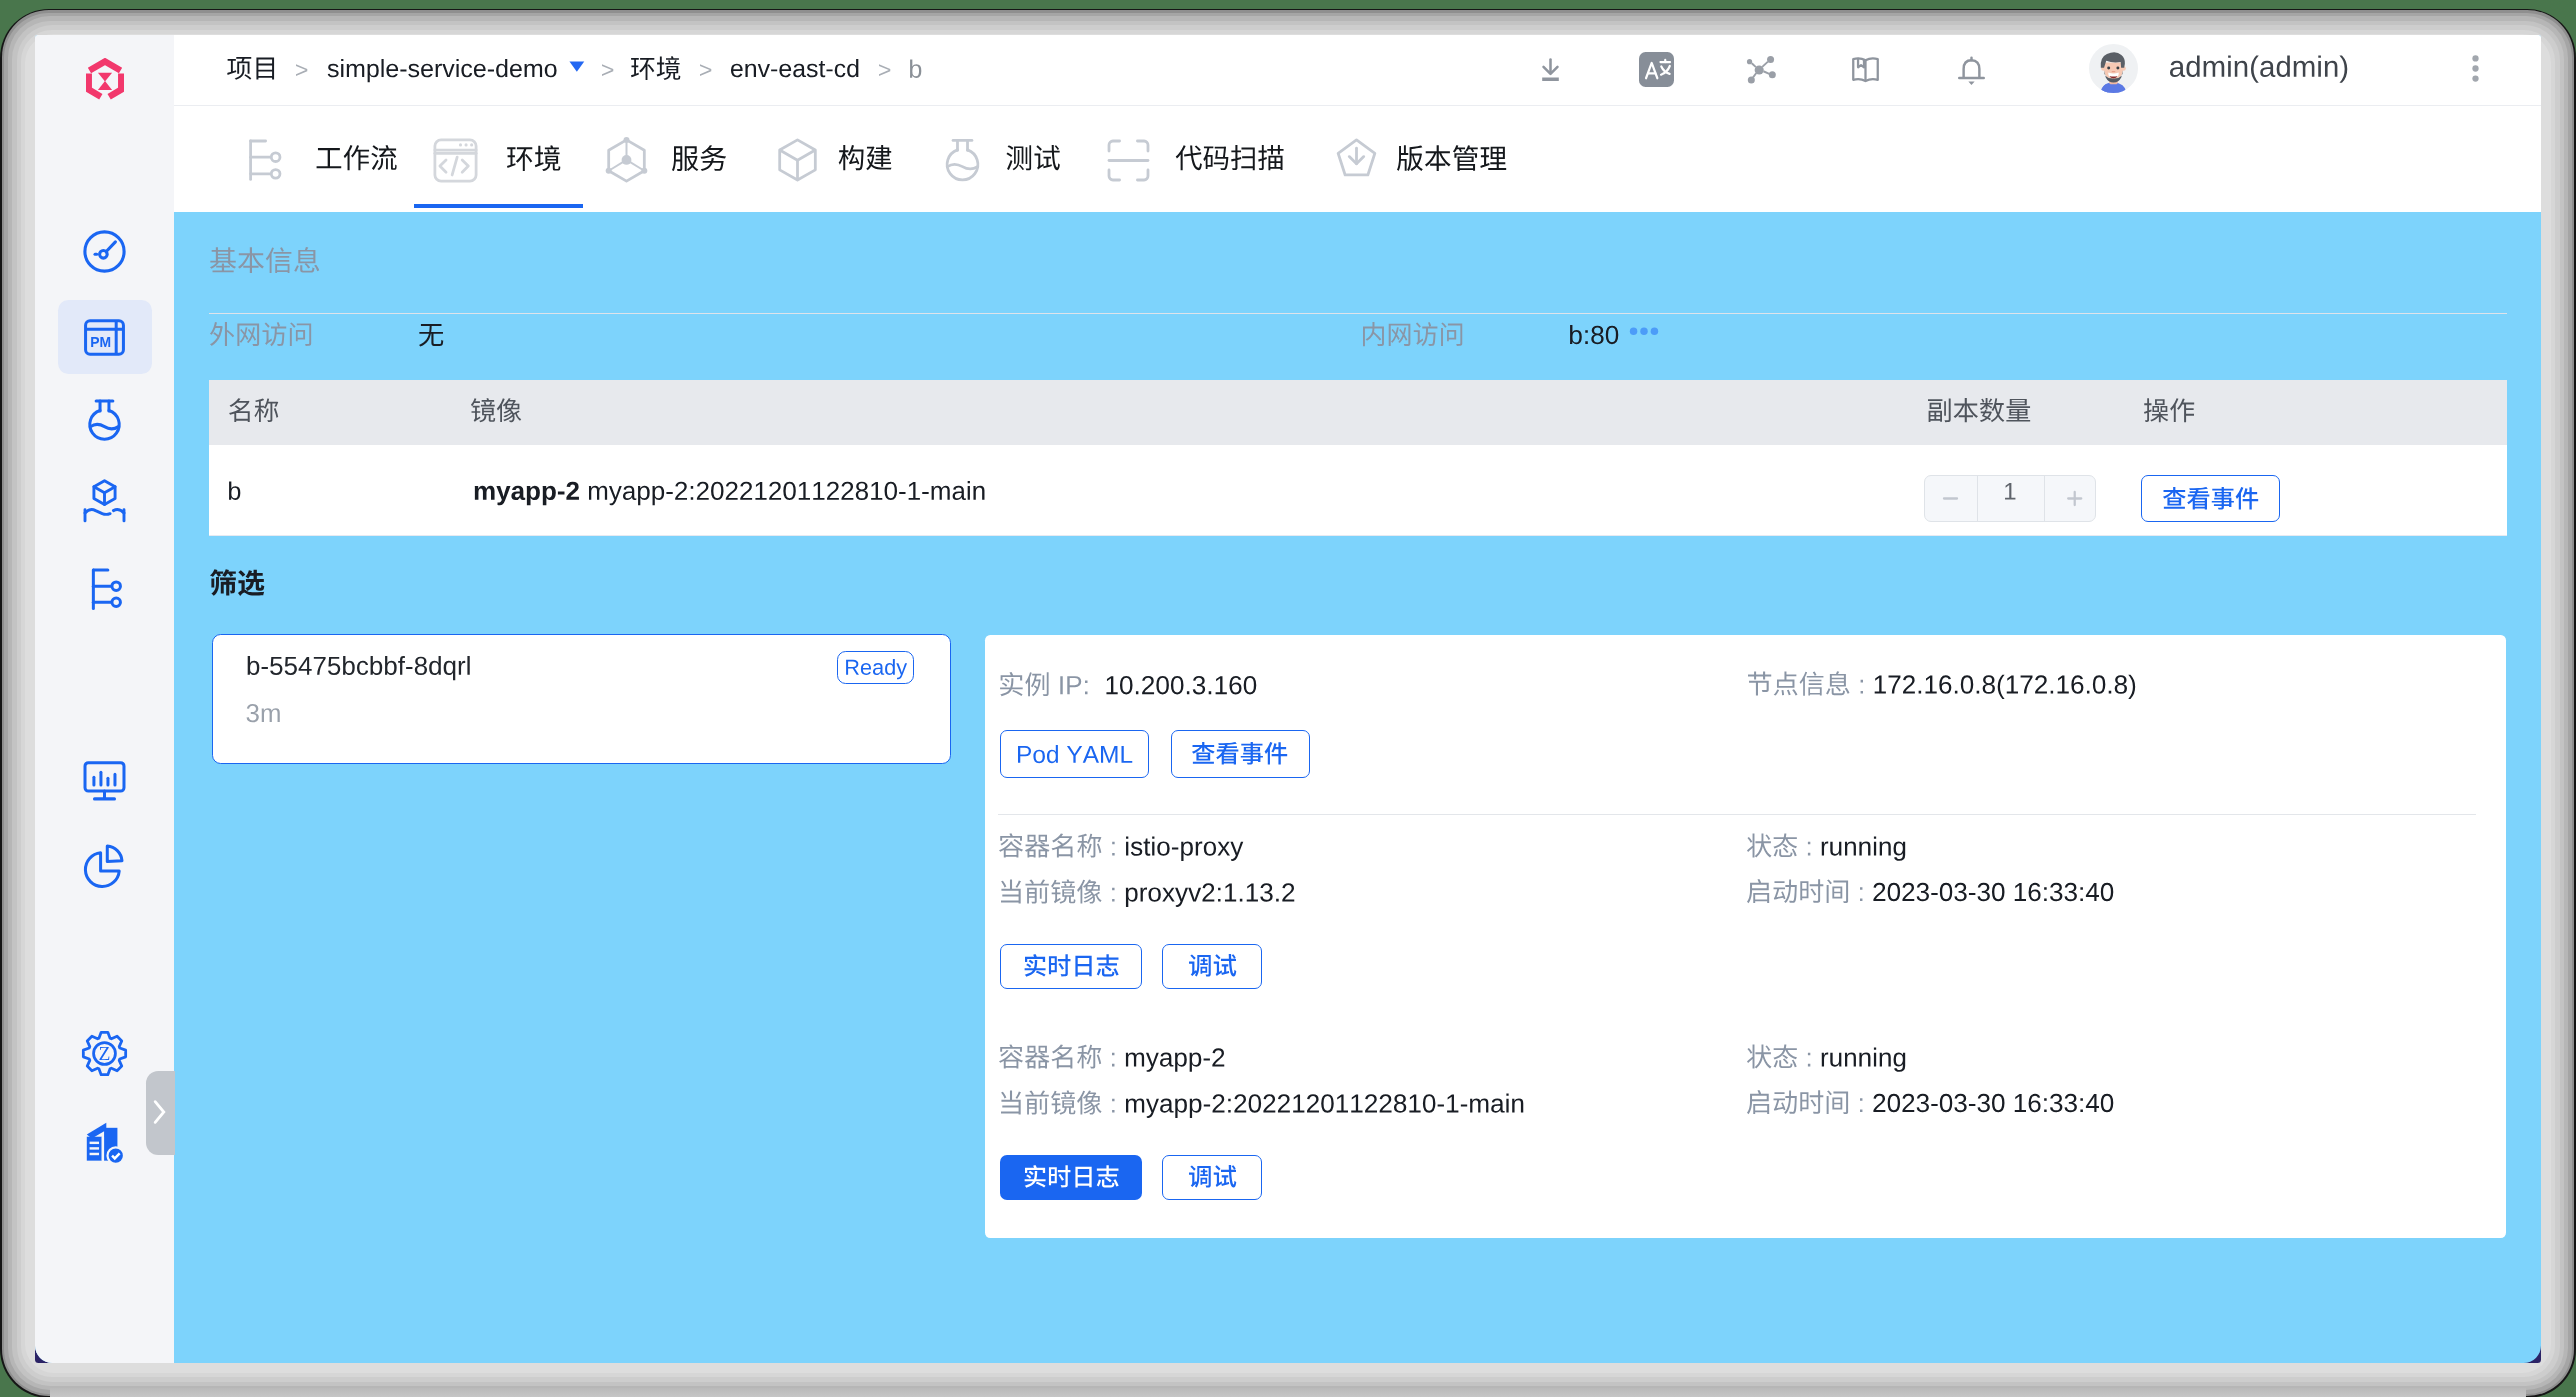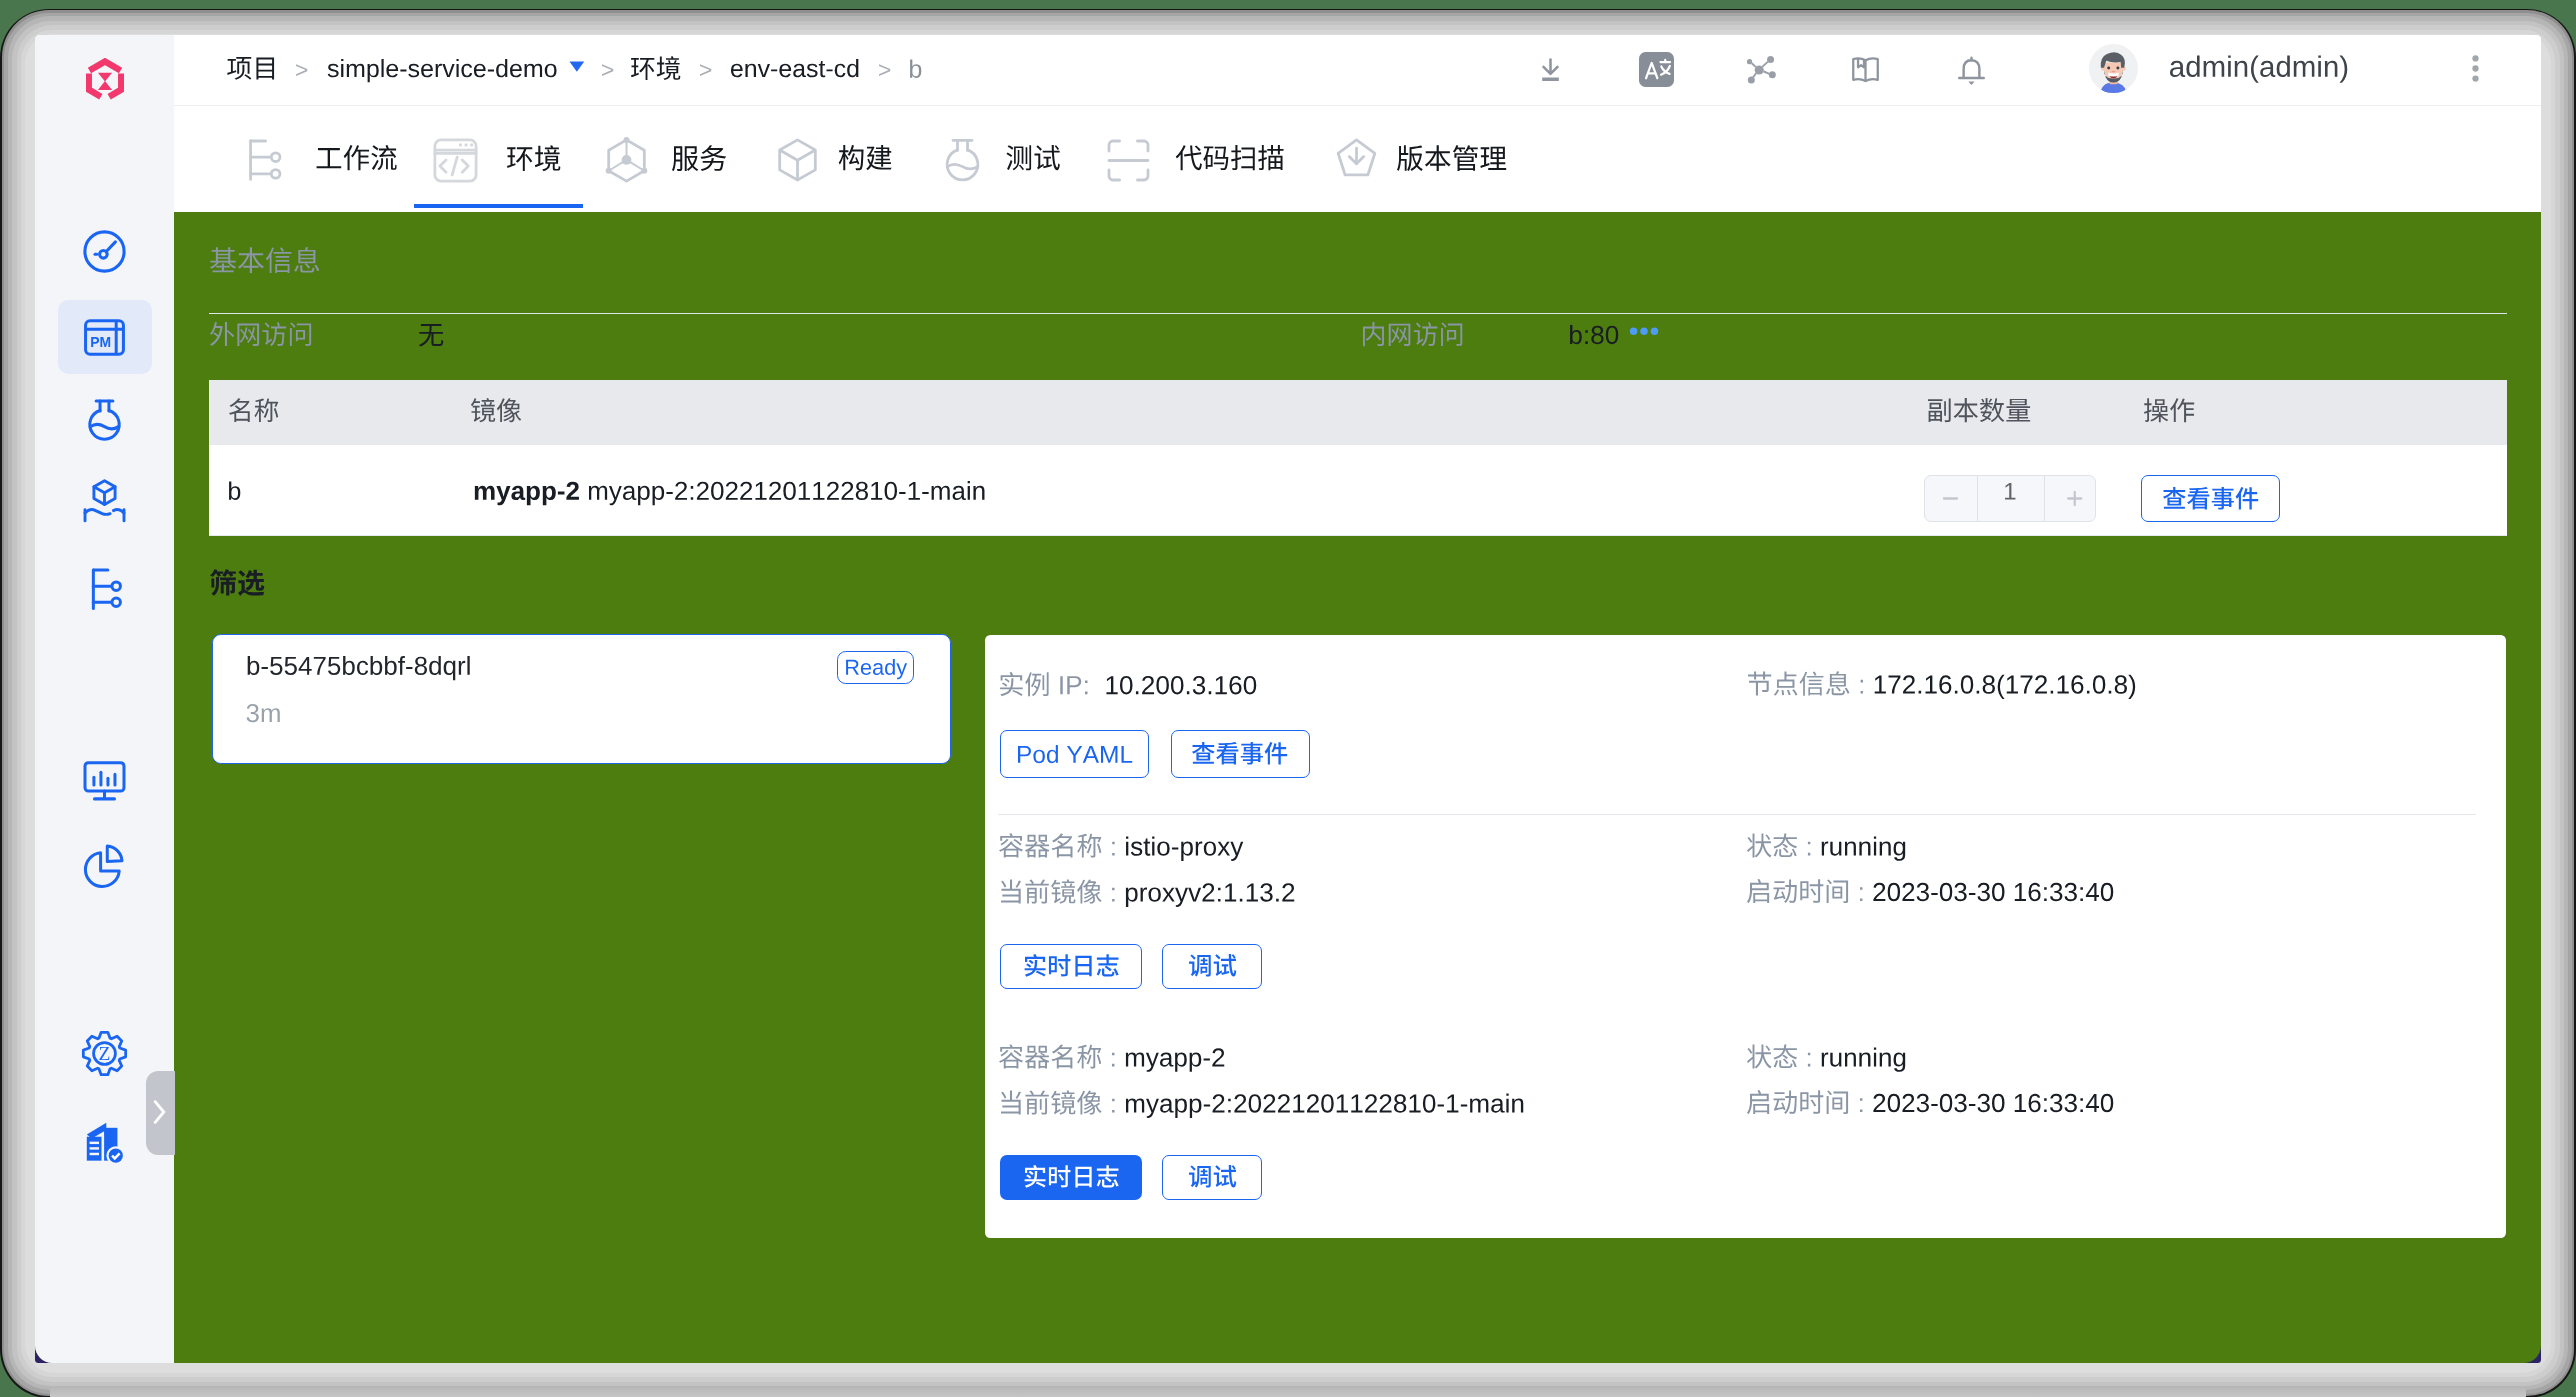--- a/index.html
+++ b/index.html
@@ -22,7 +22,7 @@
 <div class="ring" style="left:50px;right:50px;bottom:0;height:9.6px;background:linear-gradient(#b9b9b9,#c7c7c7)"></div>
 </div>
 <div class="abs" style="inset:35px;border-radius:3.5px;background:#2b2366"></div>
-<div class="abs" id="app" style="inset:35px;border-radius:2.6px 2.6px 17.4px 17.4px;background:#4d7c0f;overflow:hidden">
+<div class="abs" id="app" style="inset:35px;border-radius:2.6px 2.6px 17.4px 17.4px;background:#7dd3fc;overflow:hidden">
 <div class="abs" style="left:0;top:0;bottom:0;width:139px;background:#f4f5f8"></div>
 <div class="abs" style="left:139px;top:0;right:0;height:70px;background:#fff"></div>
 <div class="abs" style="left:139px;top:70px;right:0;height:107px;background:#fff;border-top:0.9px solid #ebedf1"></div>

